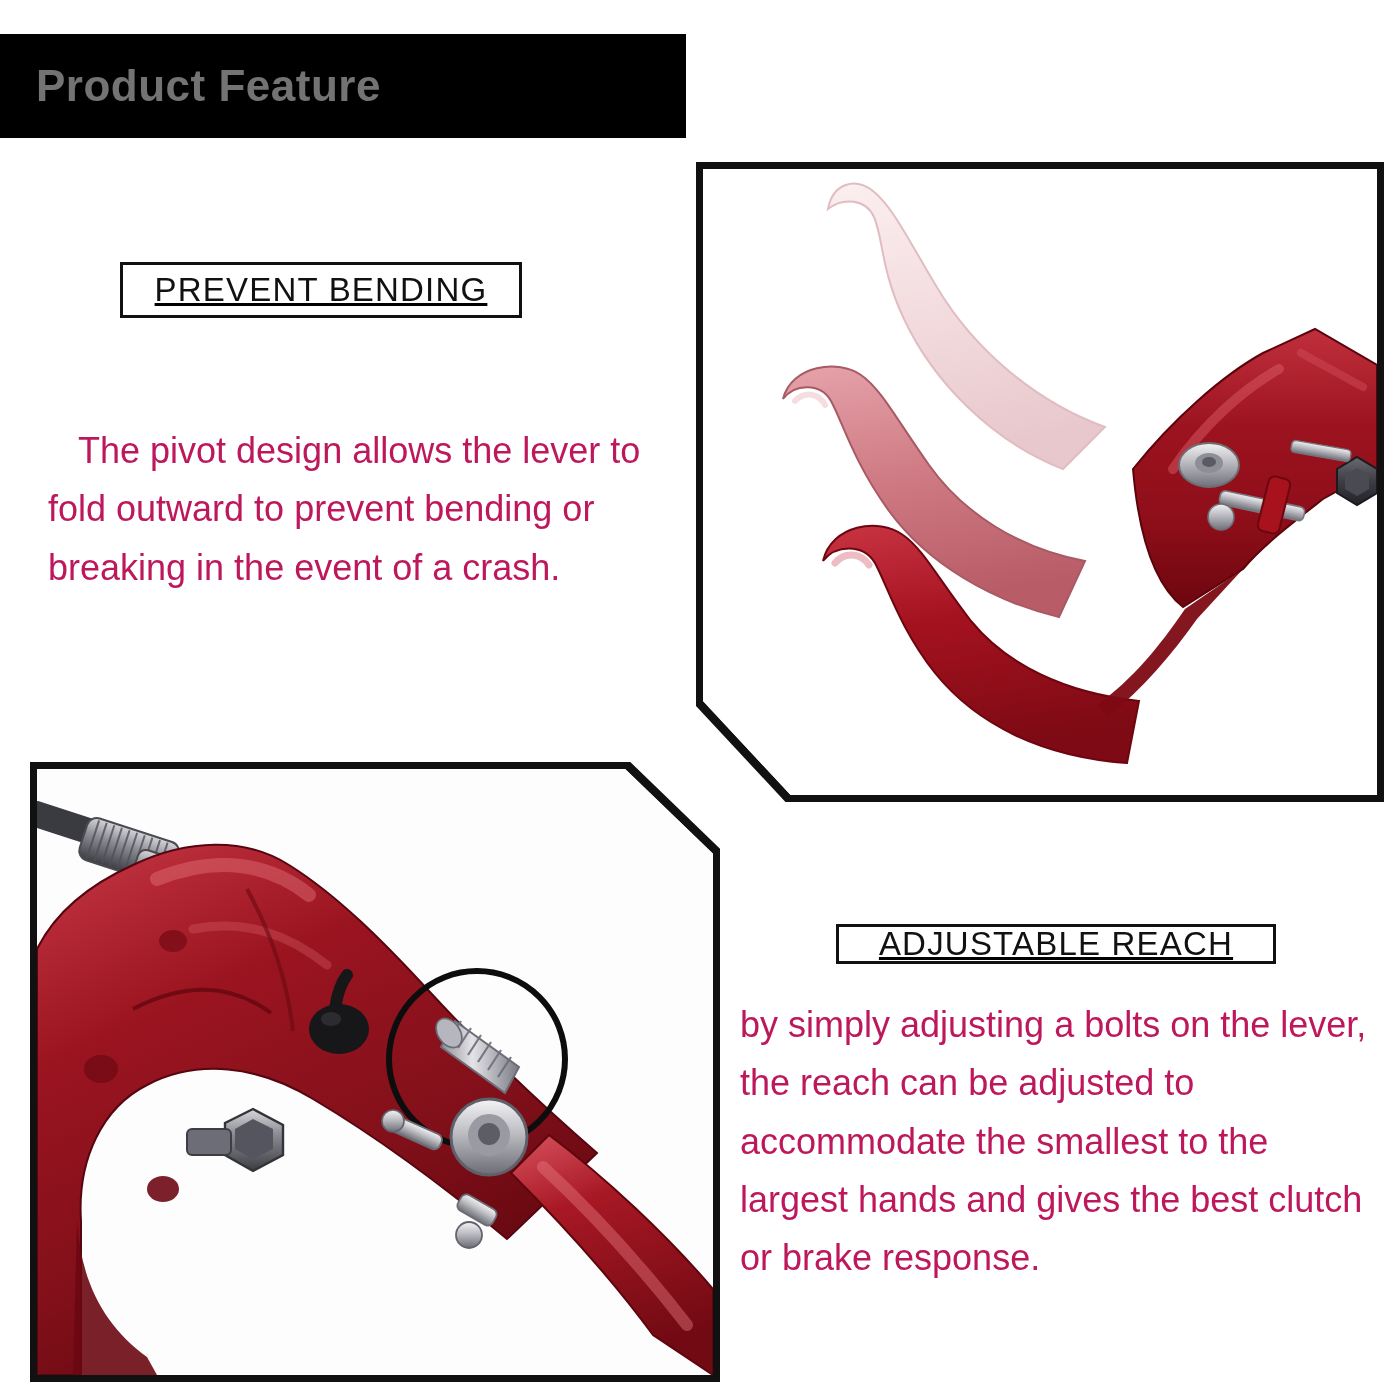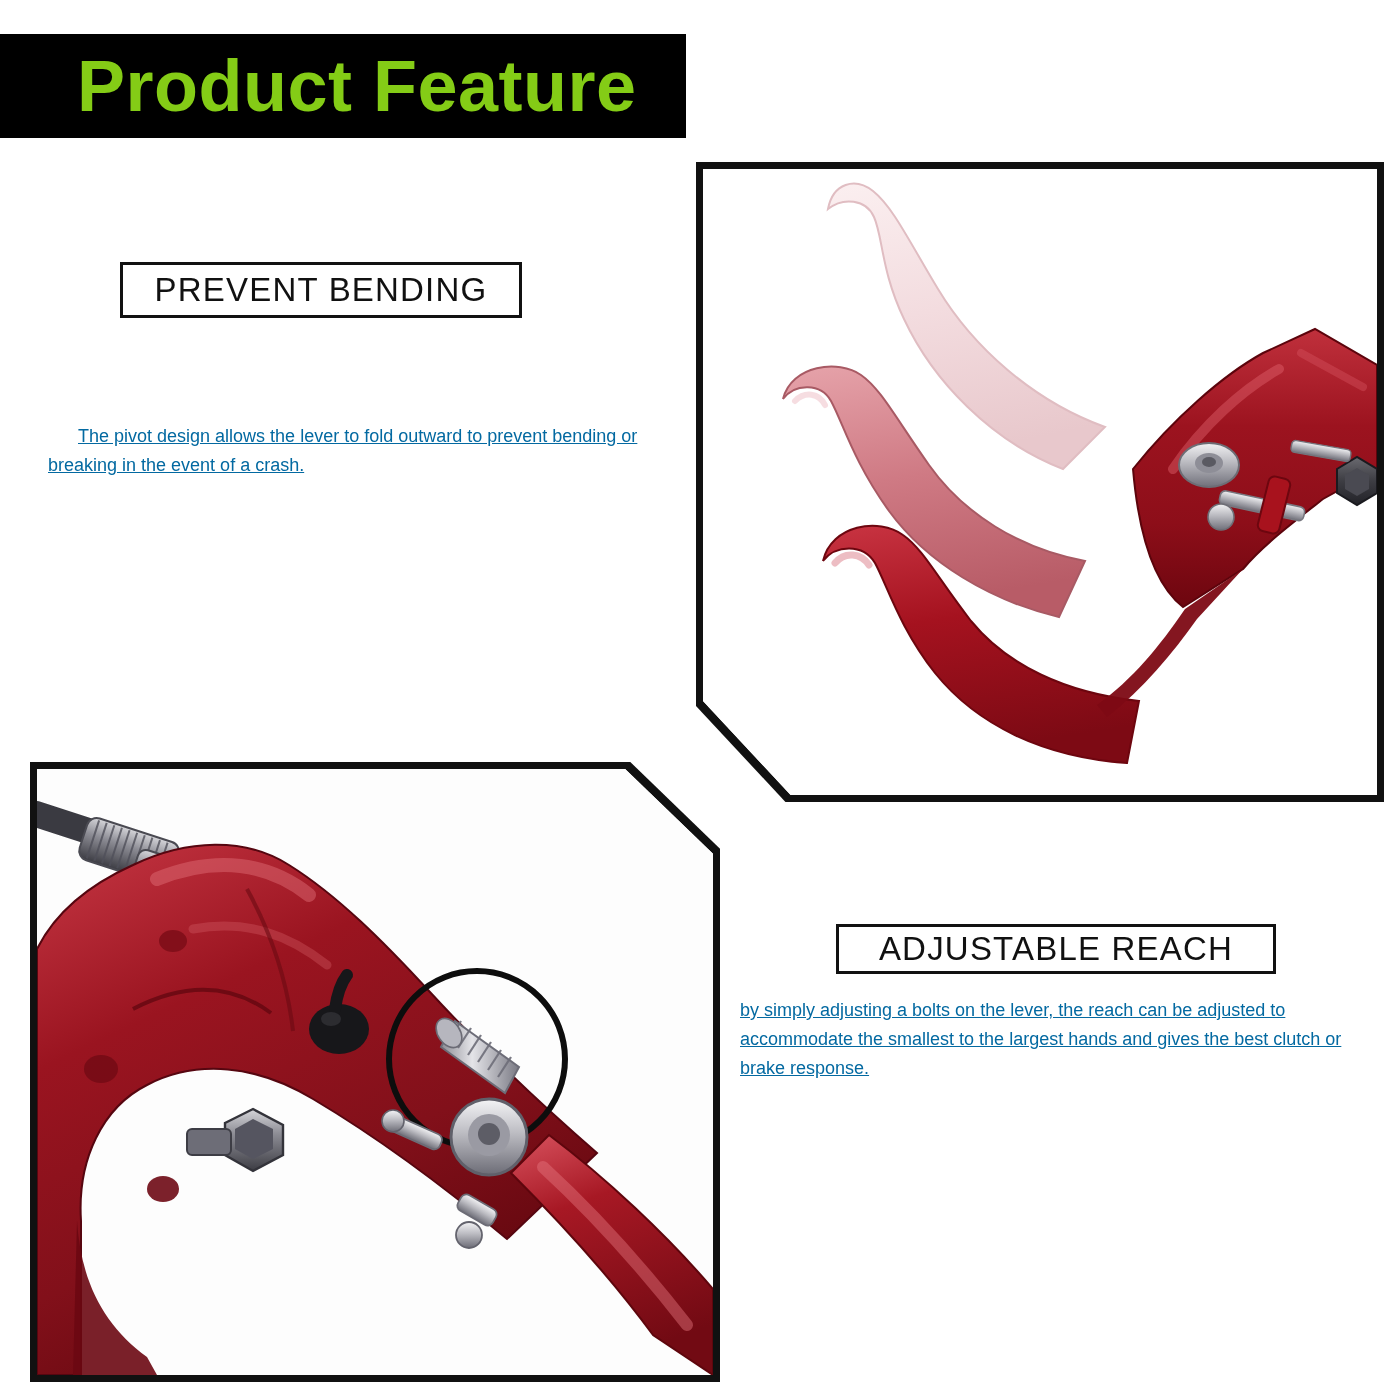--- a/index.html
+++ b/index.html
@@ -27,11 +27,11 @@
     align-items: center;
   }
   .header-title {
-    color: #84cc16;
-    font-size: 72px;
+    color: #737373;
+    font-size: 44px;
     font-weight: bold;
     letter-spacing: 0.5px;
-    padding-left: 77px;
+    padding-left: 36px;
     line-height: 1;
   }
 

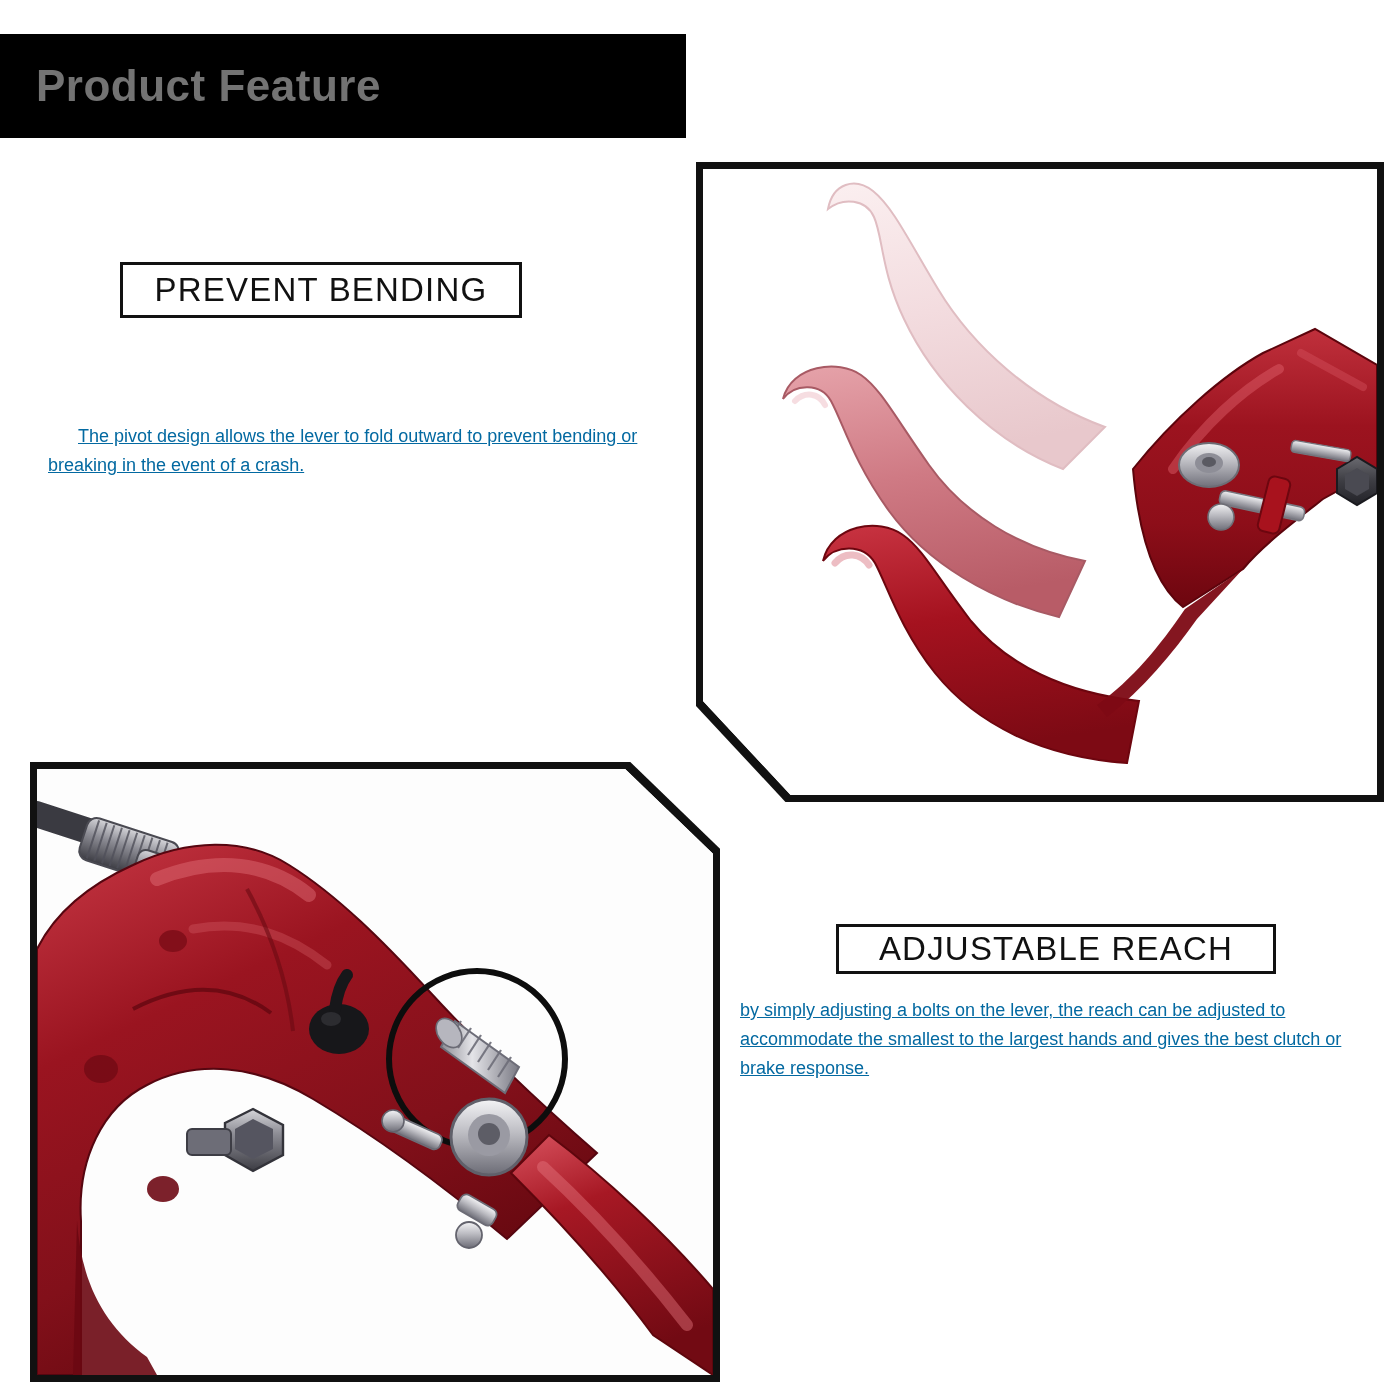--- a/index.html
+++ b/index.html
@@ -45,6 +45,7 @@
     justify-content: center;
     padding: 8px 16px 10px 16px;
     box-sizing: border-box;
+    text-decoration: underline;
   }
   .section-heading span {
     font-size: 33px;

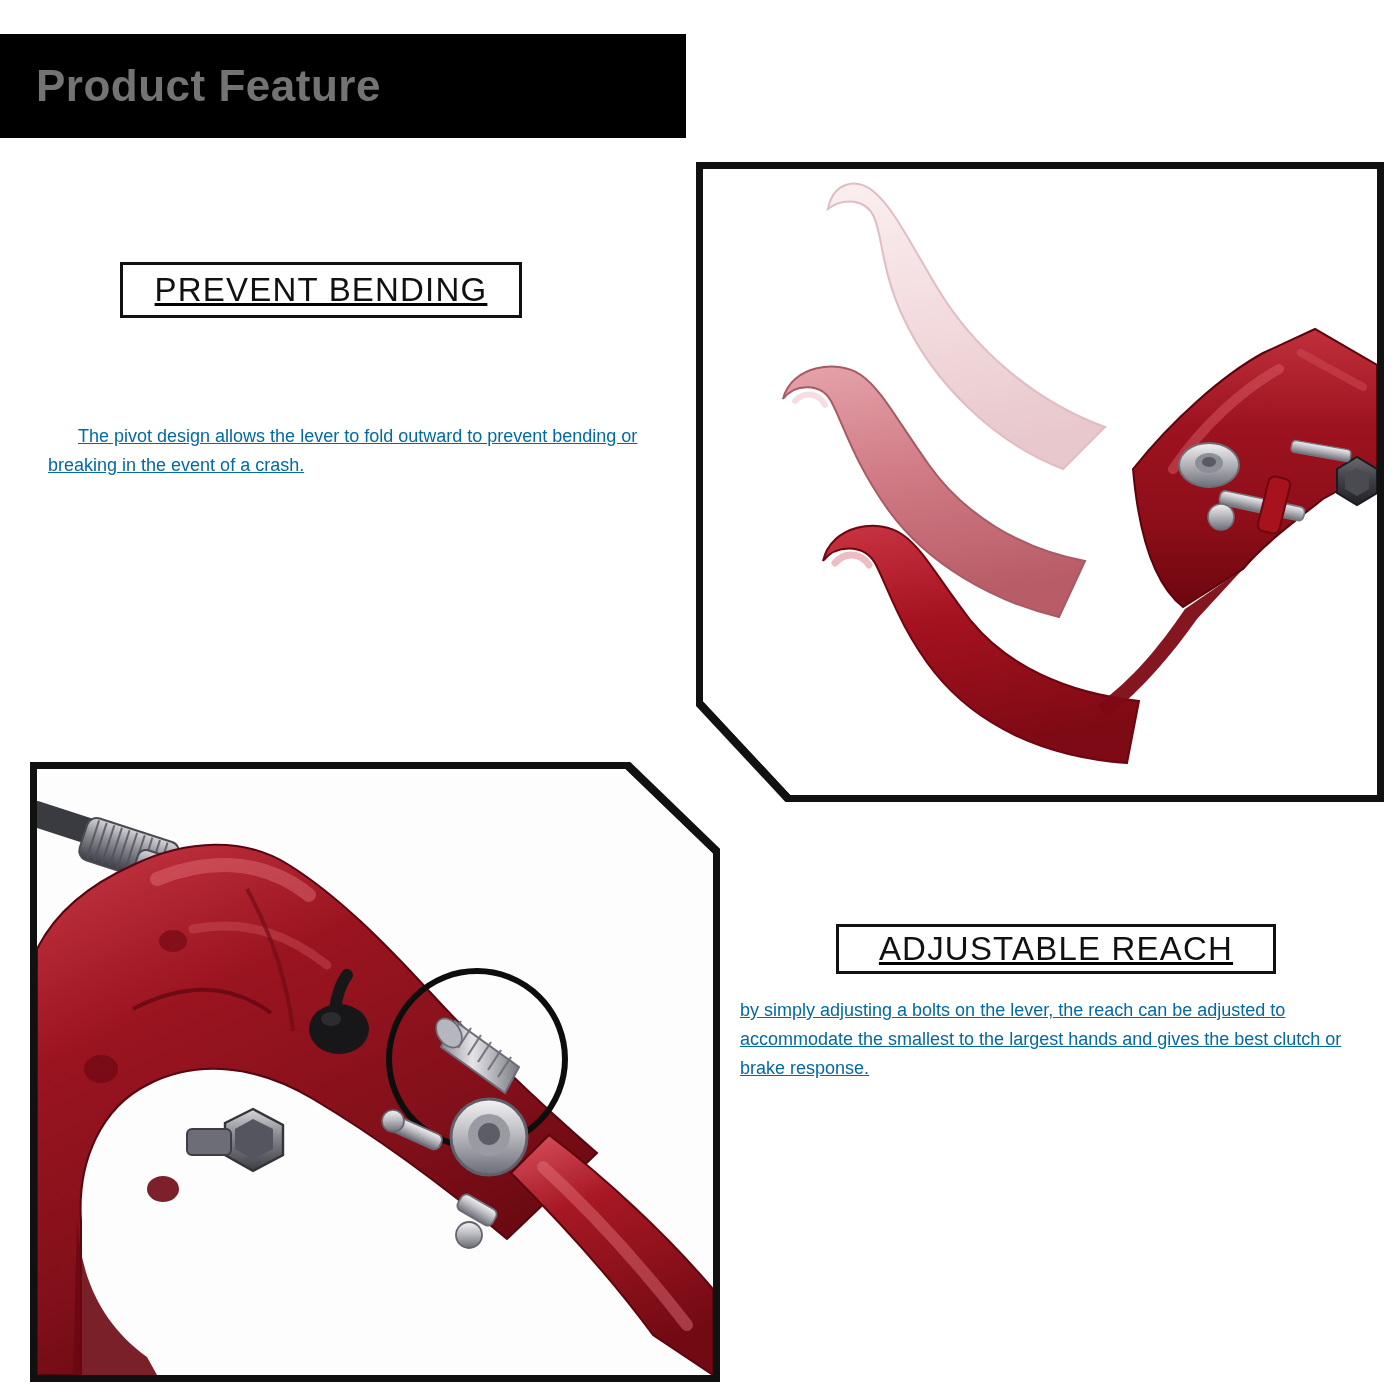--- a/index.html
+++ b/index.html
@@ -70,10 +70,9 @@
   
   .body-text {
     position: absolute;
-    font-size: 18px;
-    color: #0369a1;
+    font-size: 36px;
+    color: #be185d;
     line-height: 1.62;
-    text-decoration: underline;
   }
   #text-prevent-bending {
     left: 48px;

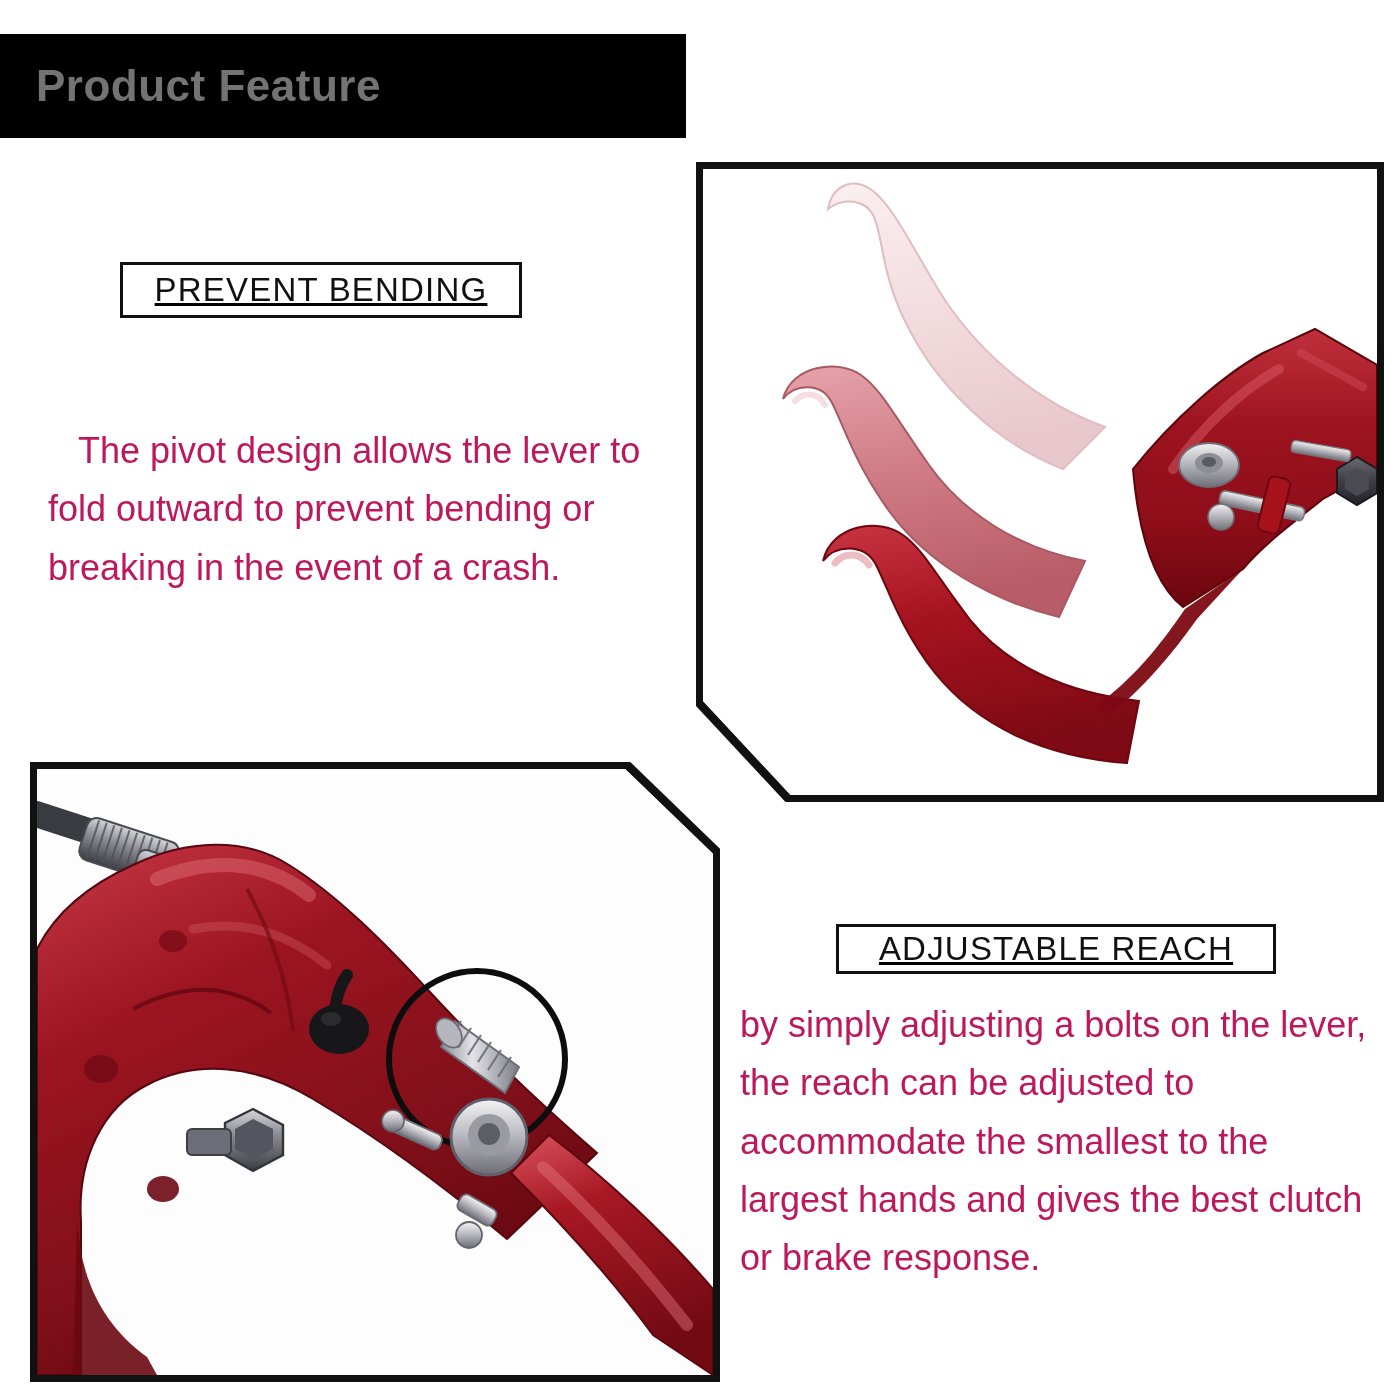--- a/index.html
+++ b/index.html
@@ -64,7 +64,7 @@
     left: 836px;
     top: 924px;
     width: 440px;
-    height: 50px;
+    height: 40px;
   }
 
   

